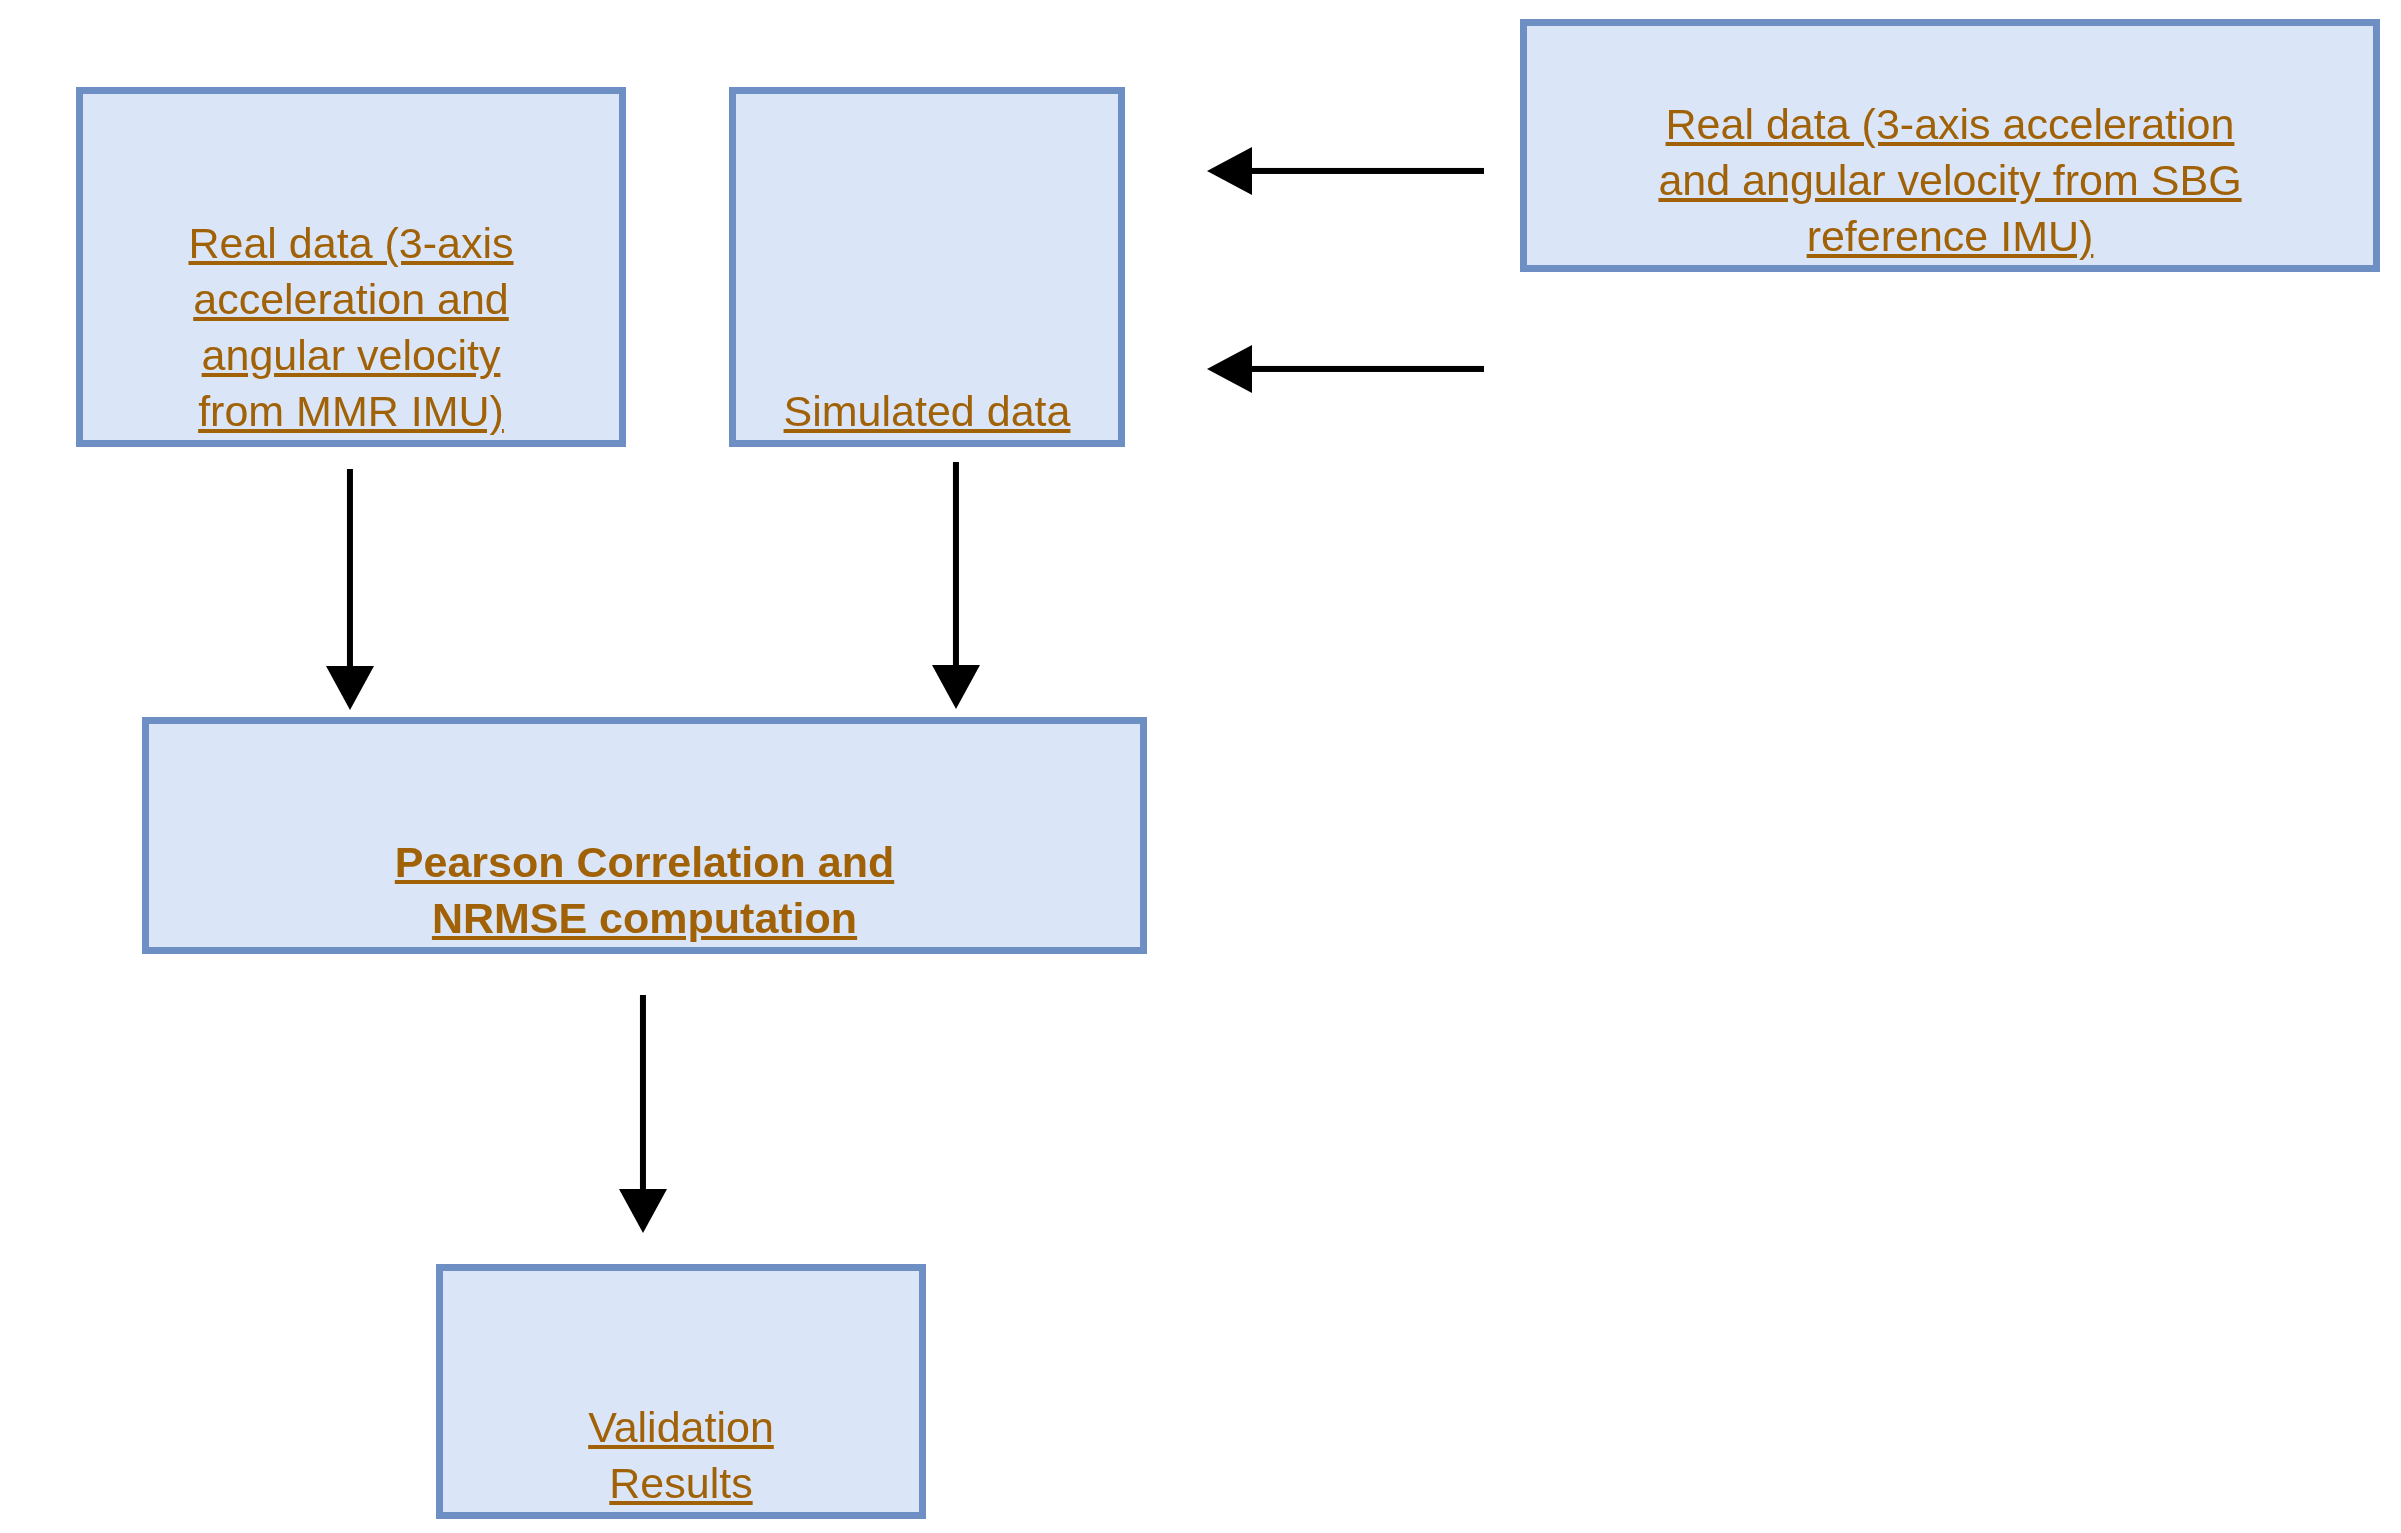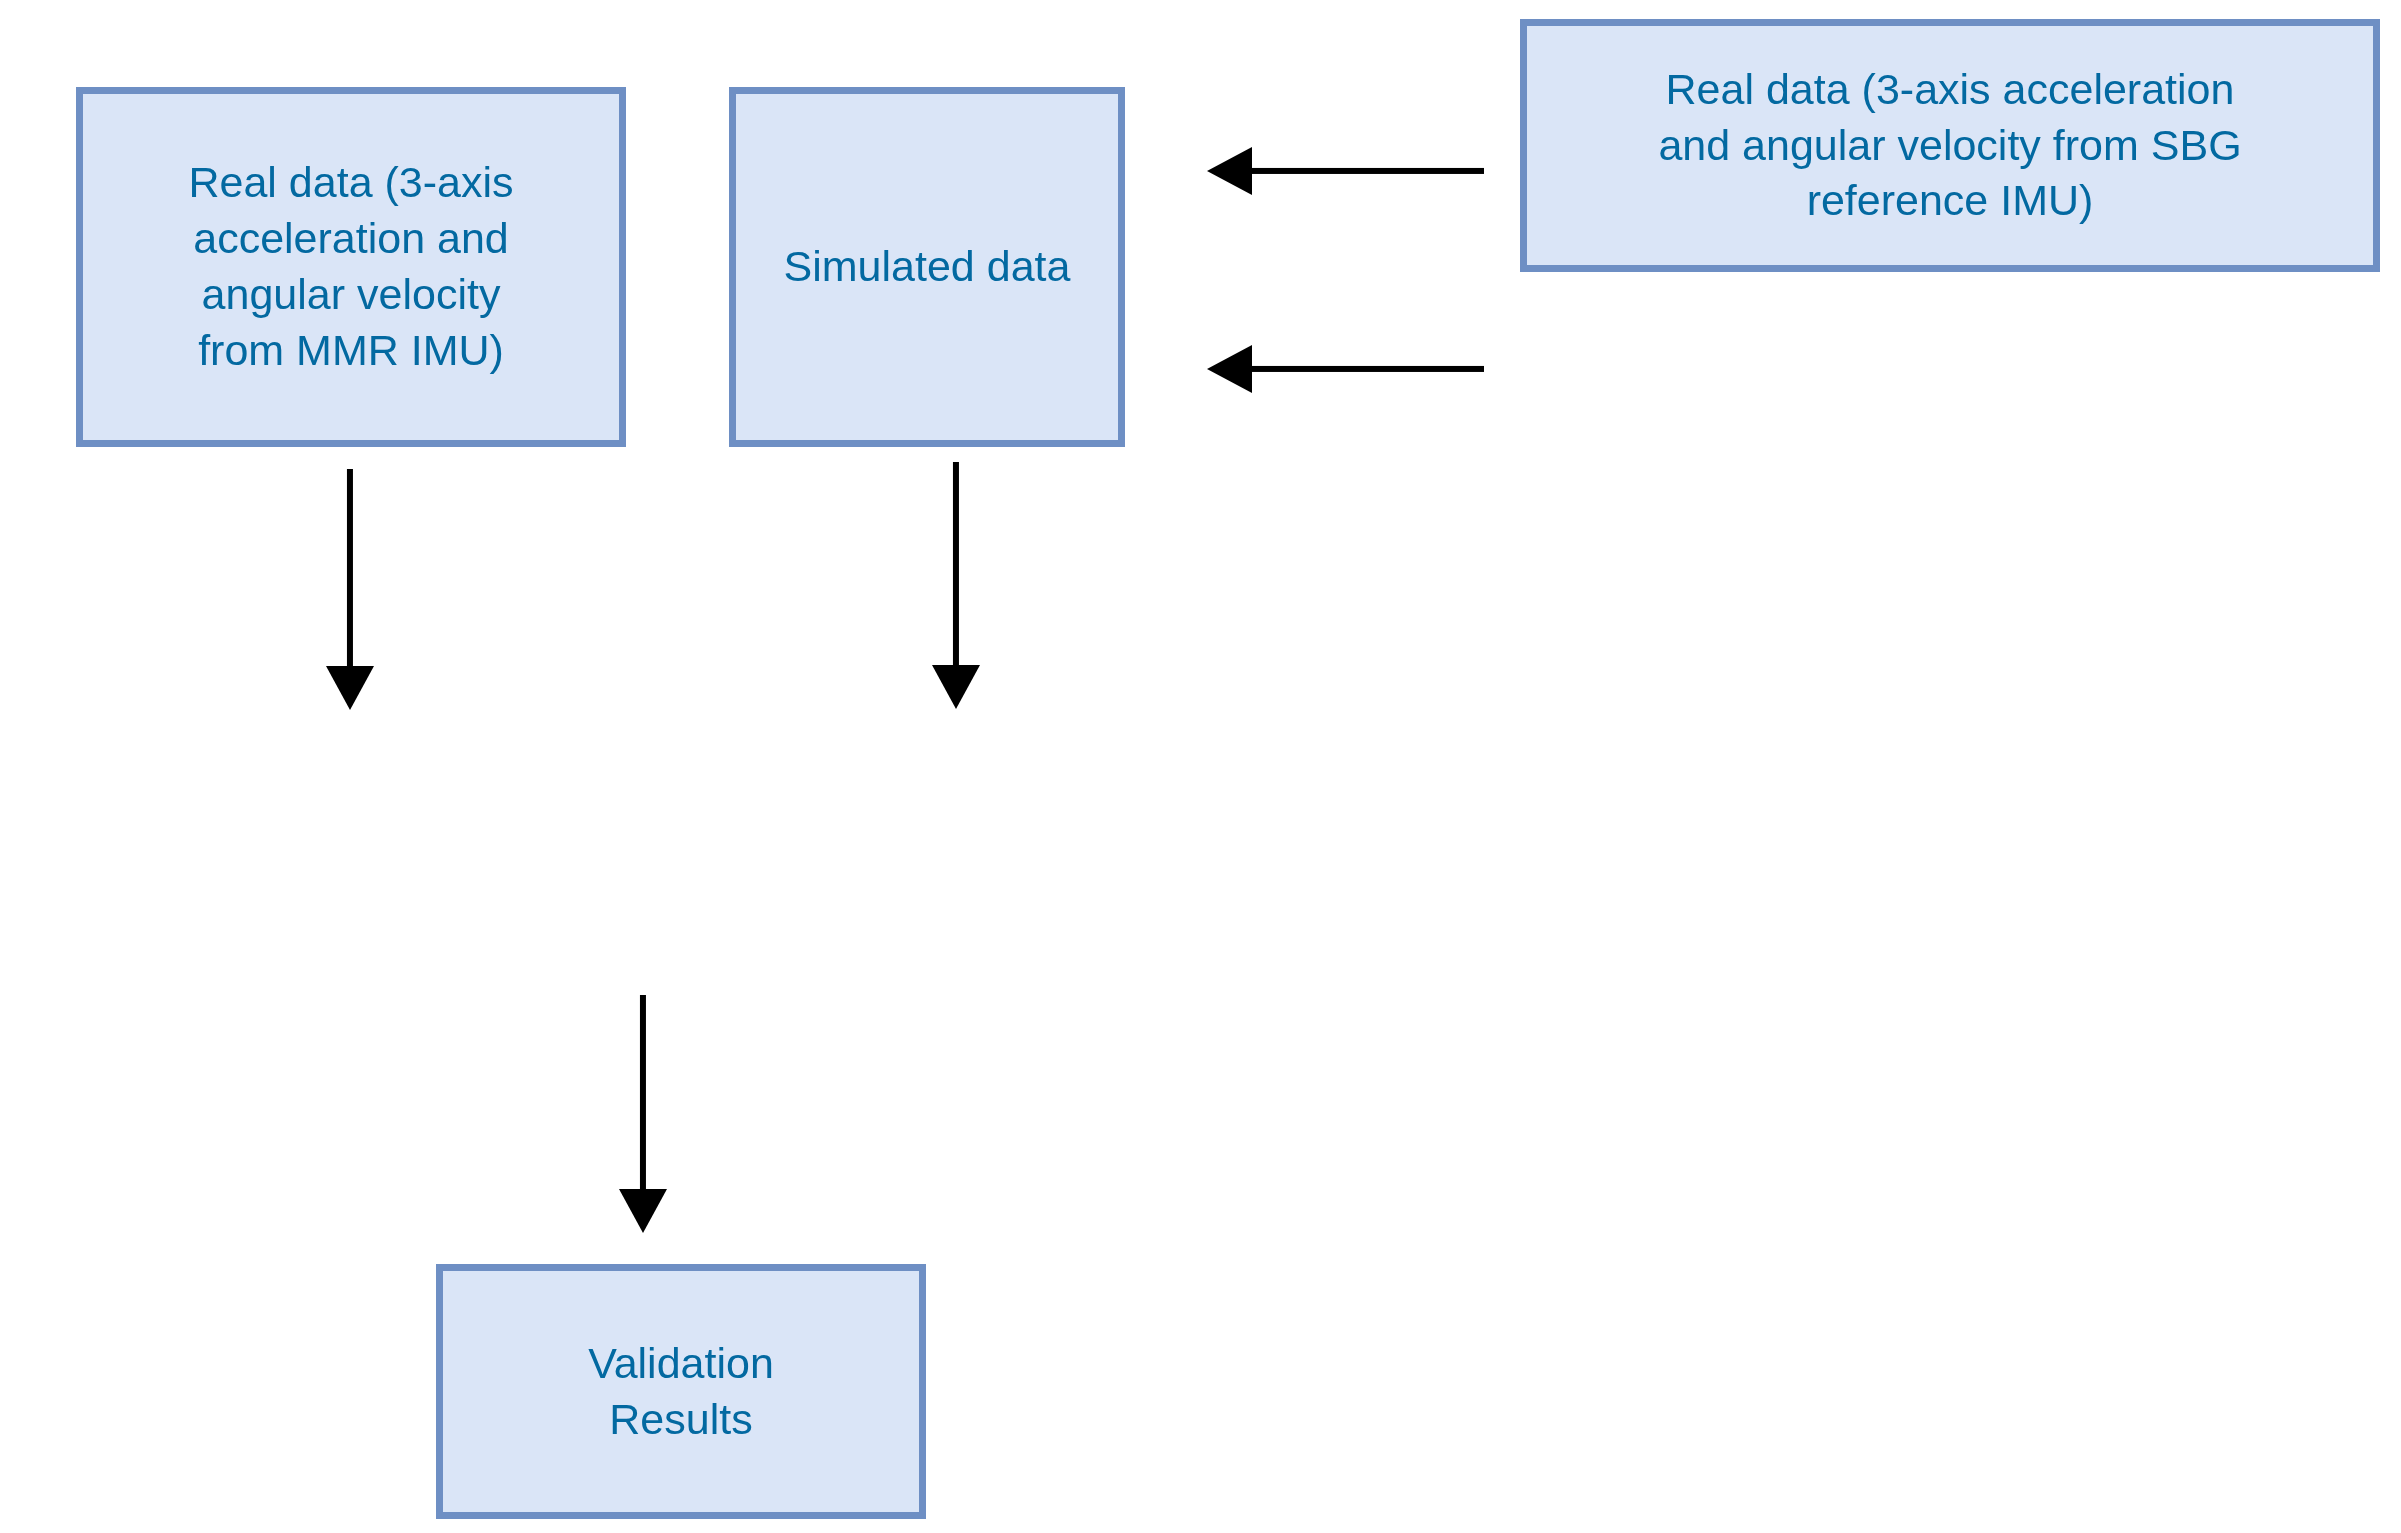--- a/index.html
+++ b/index.html
@@ -21,15 +21,16 @@
     background: #dae5f7;
     border: 7px solid #6e8fc4;
     display: flex;
-    align-items: center;
+    align-items: flex-end;
     justify-content: center;
     text-align: center;
-    color: #0369a1;
+    color: #a16207;
     font-size: 43px;
     line-height: 1.30;
     font-weight: normal;
     letter-spacing: 0px;
     padding: 0 12.2px;
+    text-decoration: underline;
   }
   .node .txt { display: block; width: 100%; }
   .node.bold { font-weight: bold; }

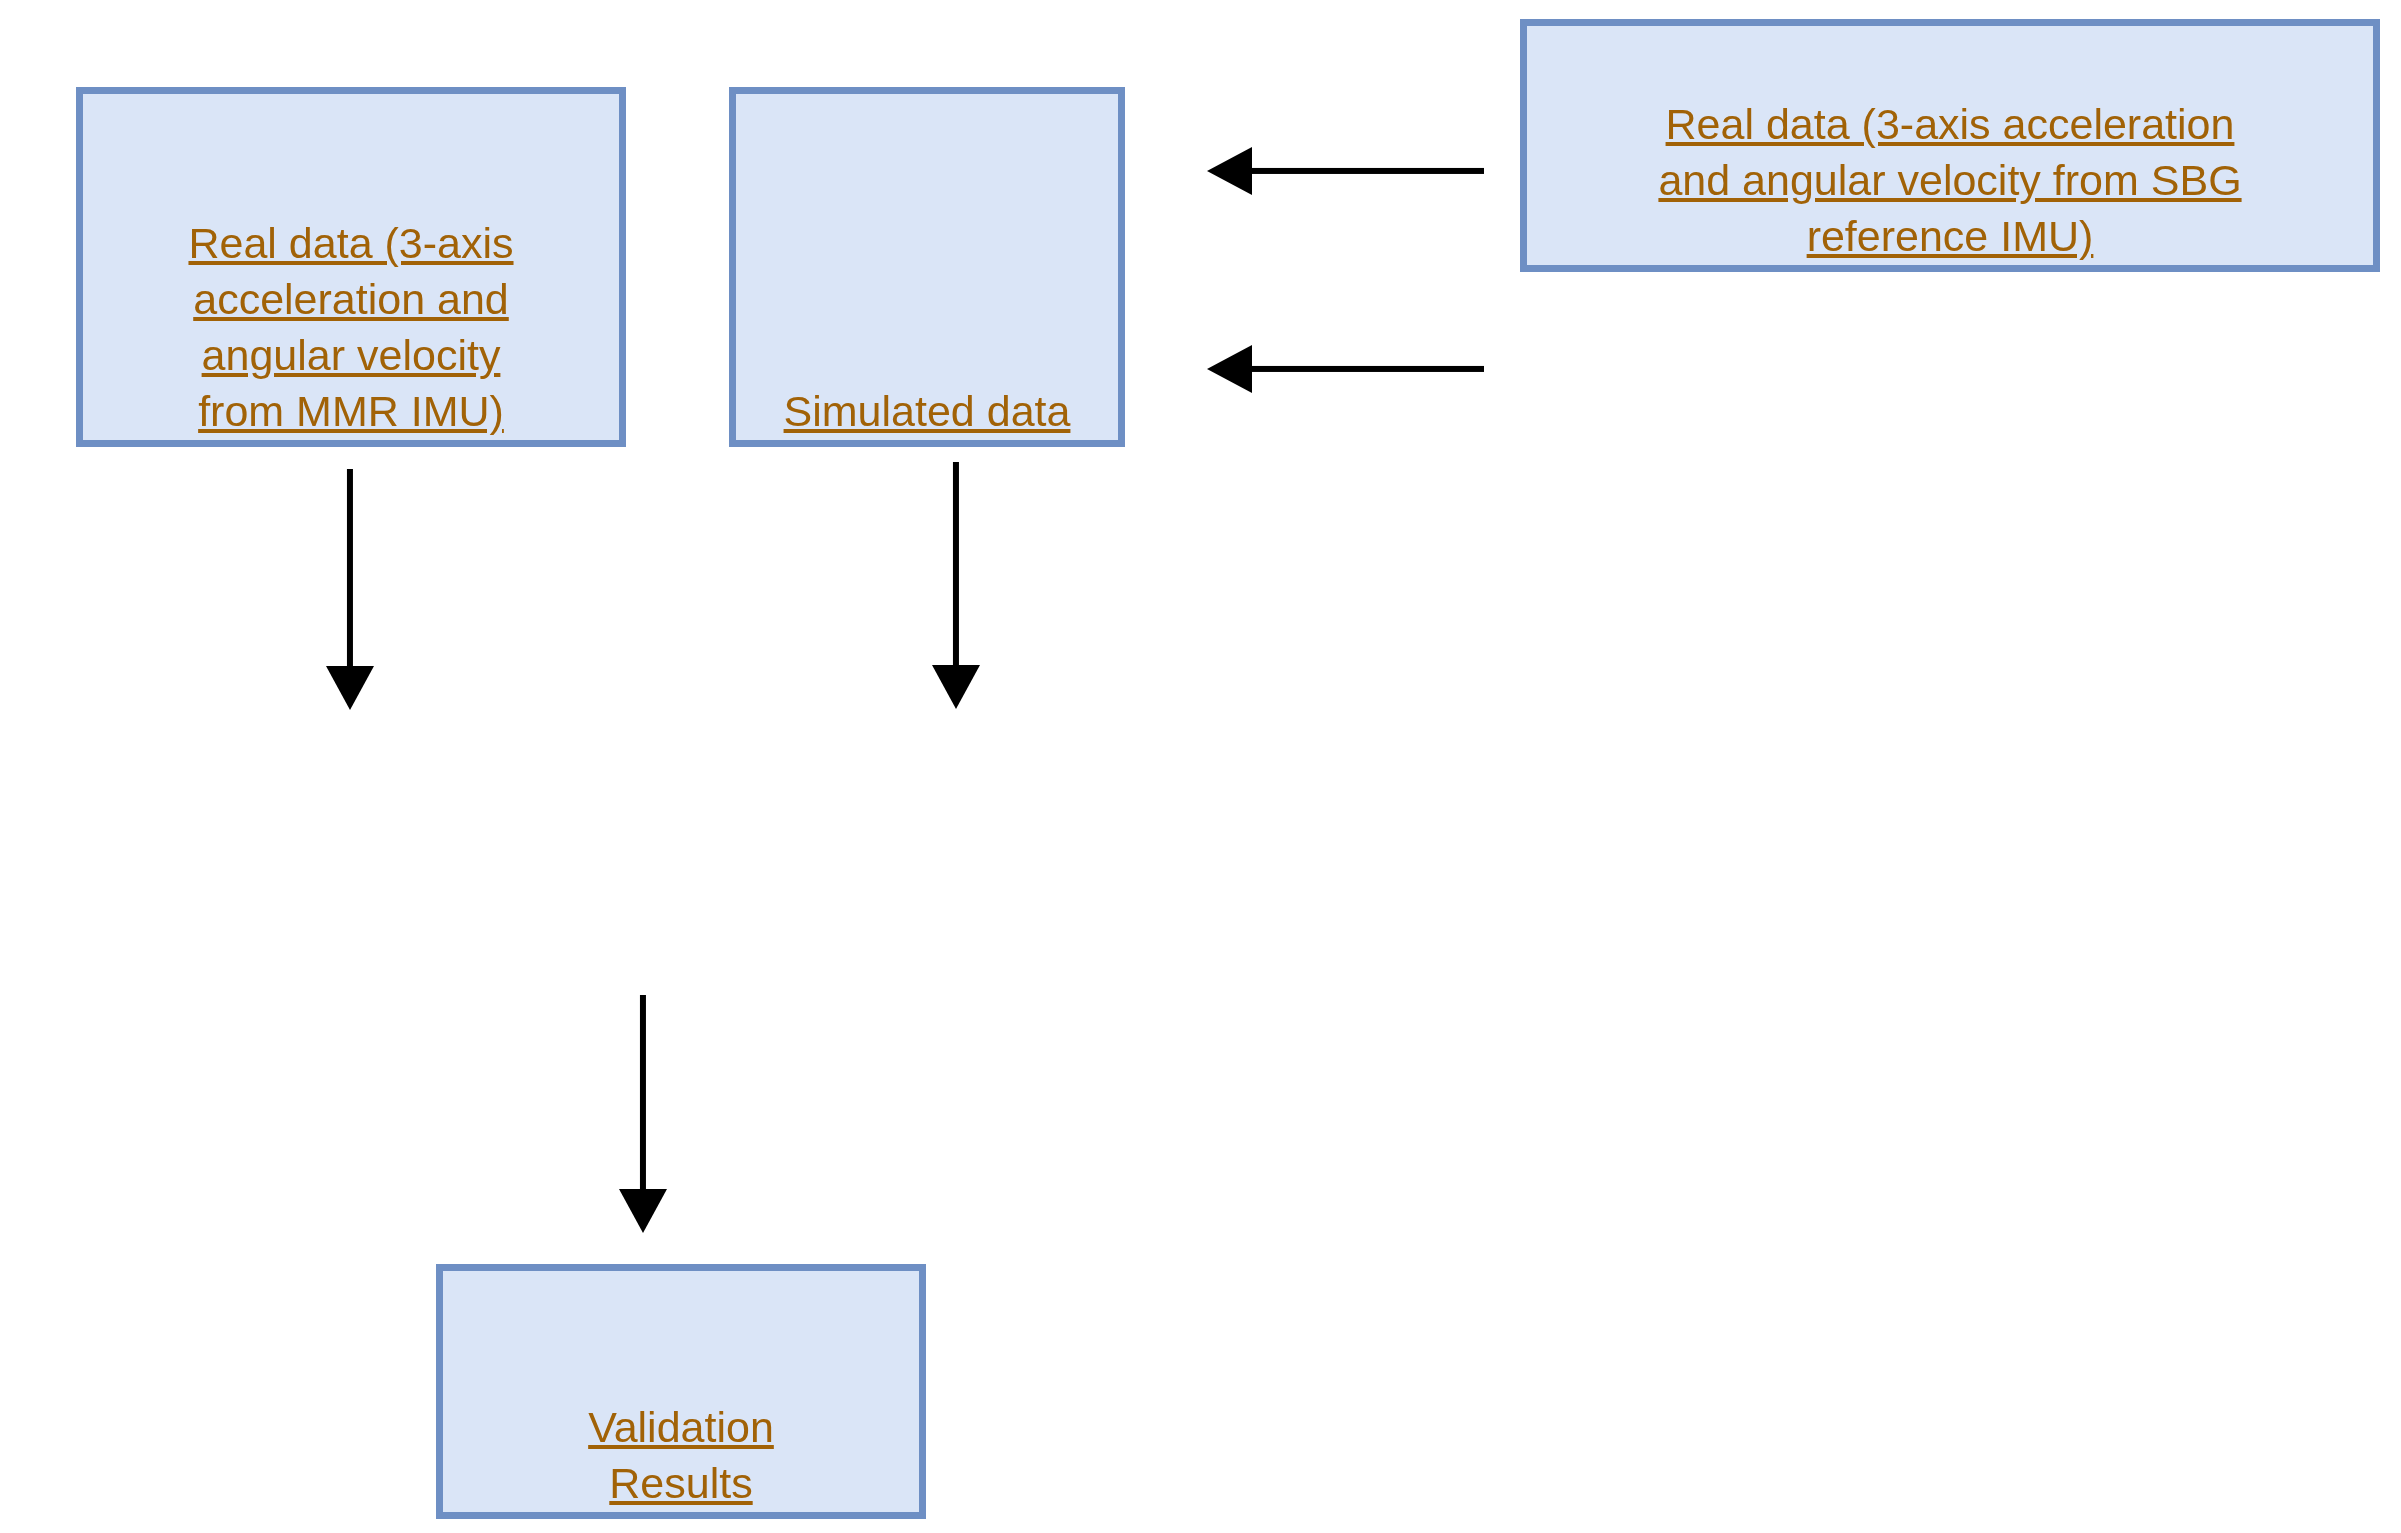--- a/index.html
+++ b/index.html
@@ -95,6 +95,9 @@
   </div>
 
 
+  <div class="node bold" style="left:142px; top:717px; width:1005px; height:237px;">
+    <span class="txt">Pearson Correlation and<br>NRMSE computation</span>
+  </div>
 
   <div class="node" style="left:400px; top:1264px; width:490px; height:255px;margin-left:36px;">
     <span class="txt">Validation<br>Results</span>

